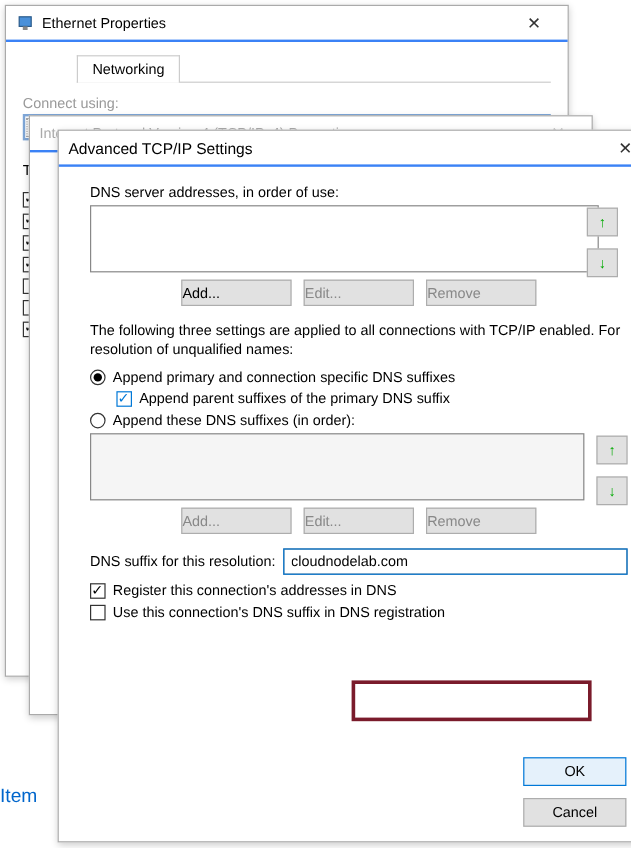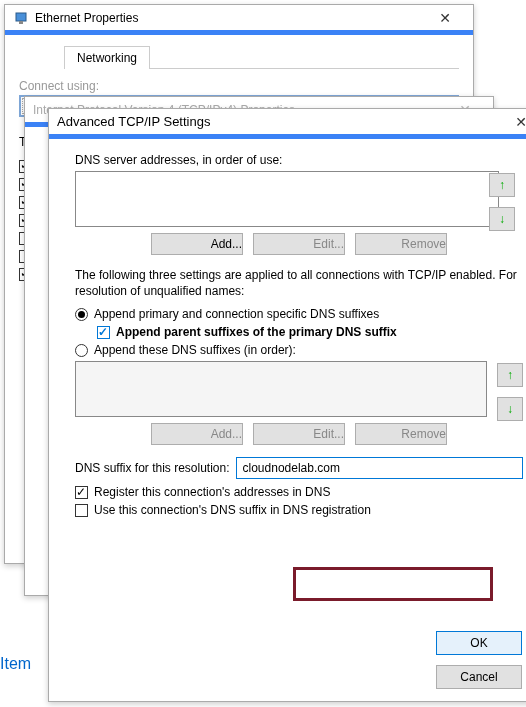--- a/index.html
+++ b/index.html
@@ -7,7 +7,7 @@
 
   
   .win { position: absolute; background: #fff; border: 1px solid #aaa; box-shadow: 0 2px 6px rgba(0,0,0,0.2); }
-  .titlebar { display: flex; align-items: center; height: 30px; padding: 0 8px; border-bottom: 5px solid #3b82f6; }
+  .titlebar { display: flex; align-items: center; height: 30px; padding: 0 8px; border-bottom: 2px solid #3b82f6; }
   .titlebar .icon { width: 16px; height: 16px; margin-right: 6px; }
   .titlebar .title { flex: 1; color: #000; }
   .titlebar .close { width: 40px; text-align: center; font-size: 14px; color: #333; }

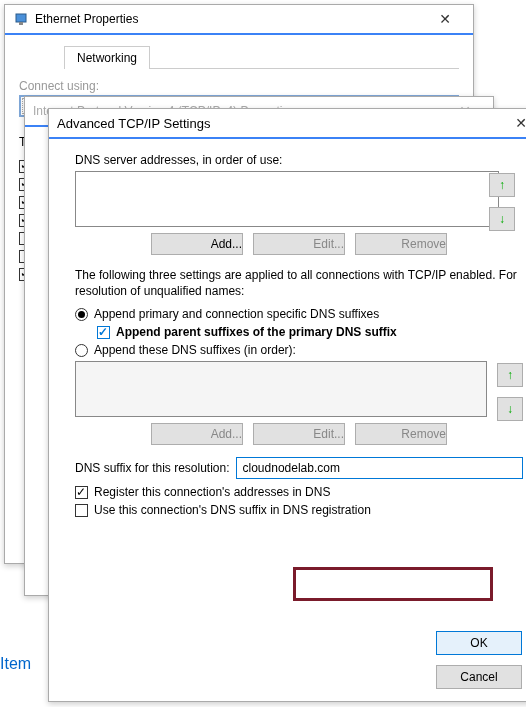--- a/index.html
+++ b/index.html
@@ -44,7 +44,7 @@
   .arrow-col { position:absolute; right:20px; display:flex; flex-direction:column; gap:10px; }
   .arrow-btn { width:26px; height:24px; border:1px solid #adadad; background:#e1e1e1; display:flex; align-items:center; justify-content:center; font-size:12px; color:#0a0; }
   .btnrow { display:flex; gap:10px; justify-content:center; margin:6px 0 12px; }
-  .btn { width:92px; height:22px; border:1px solid #adadad; background:#e1e1e1; text-align:right; line-height:20px; }
+  .btn { width:92px; height:22px; border:1px solid #adadad; background:#e1e1e1; text-align:left; line-height:20px; }
   .btn.disabled { color:#888; }
   .para { margin: 4px 12px 8px; line-height:1.35; }
 

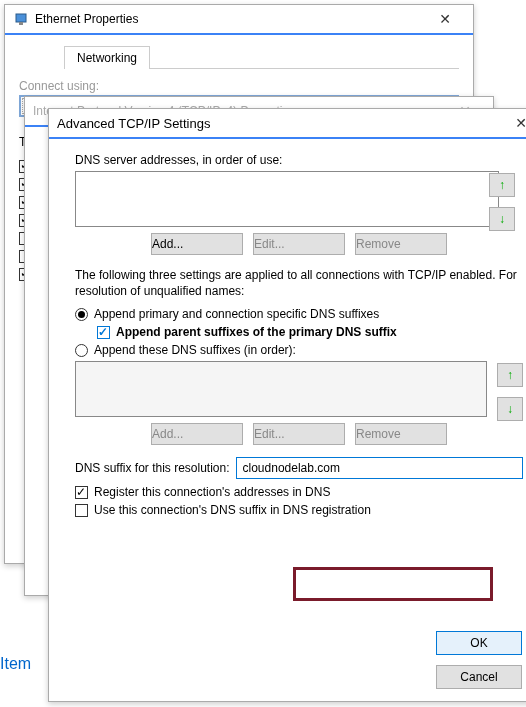--- a/index.html
+++ b/index.html
@@ -51,7 +51,7 @@
   .radio { width:13px; height:13px; border:1px solid #333; border-radius:50%; display:inline-block; margin-right:6px; position:relative; vertical-align:middle; background:#fff; }
   .radio.checked::after { content:''; position:absolute; top:2px; left:2px; width:7px; height:7px; border-radius:50%; background:#000; }
   .opt { margin: 4px 12px; display:flex; align-items:center; }
-  .subopt { margin: 4px 12px 4px 34px; display:flex; align-items:center;font-weight:bold; }
+  .subopt { margin: 4px 12px 4px 34px; display:flex; align-items:center; }
   .chk2 { width:13px; height:13px; border:1px solid #0078d7; margin-right:6px; position:relative; display:inline-block; }
   .chk2.checked::after { content:'✓'; position:absolute; top:-2px; left:0; font-size:12px; color:#0078d7; }
   .chk3 { width:13px; height:13px; border:1px solid #333; margin-right:6px; position:relative; display:inline-block; }

